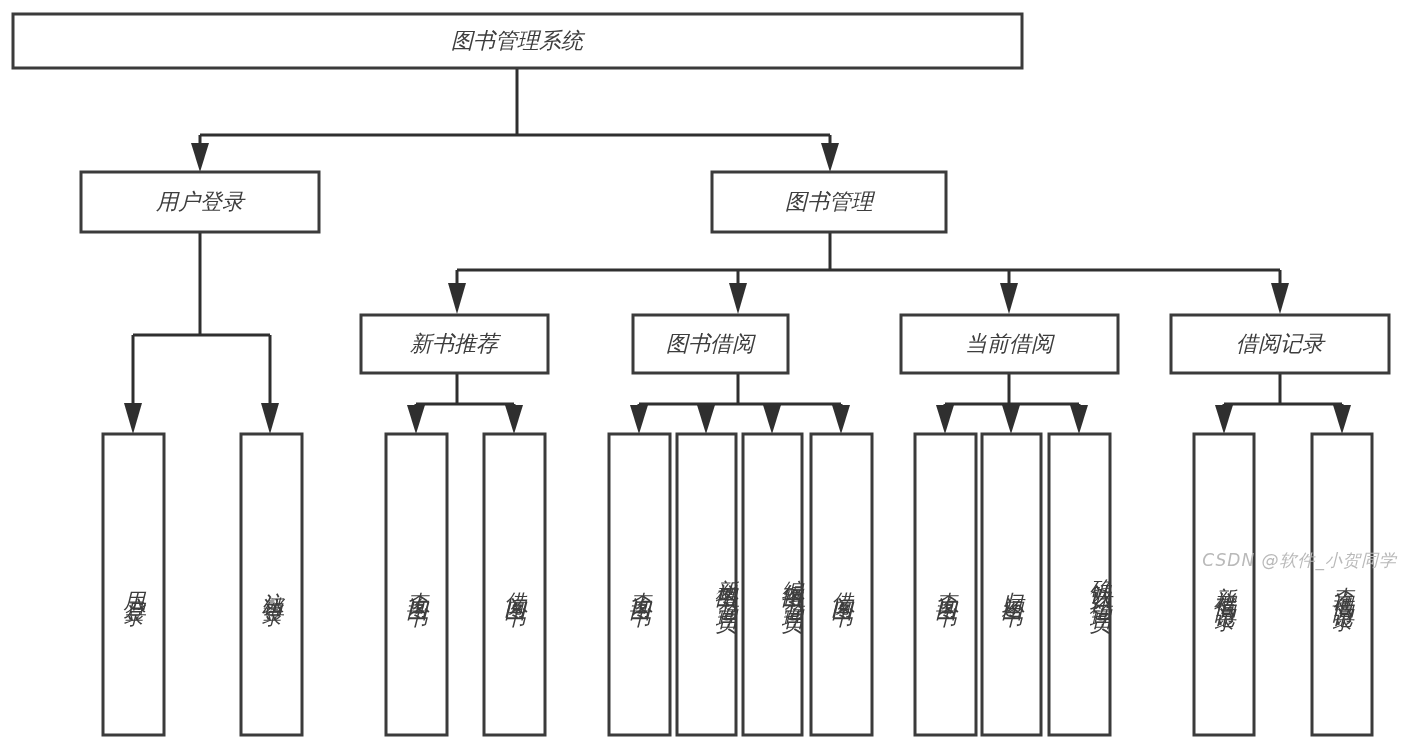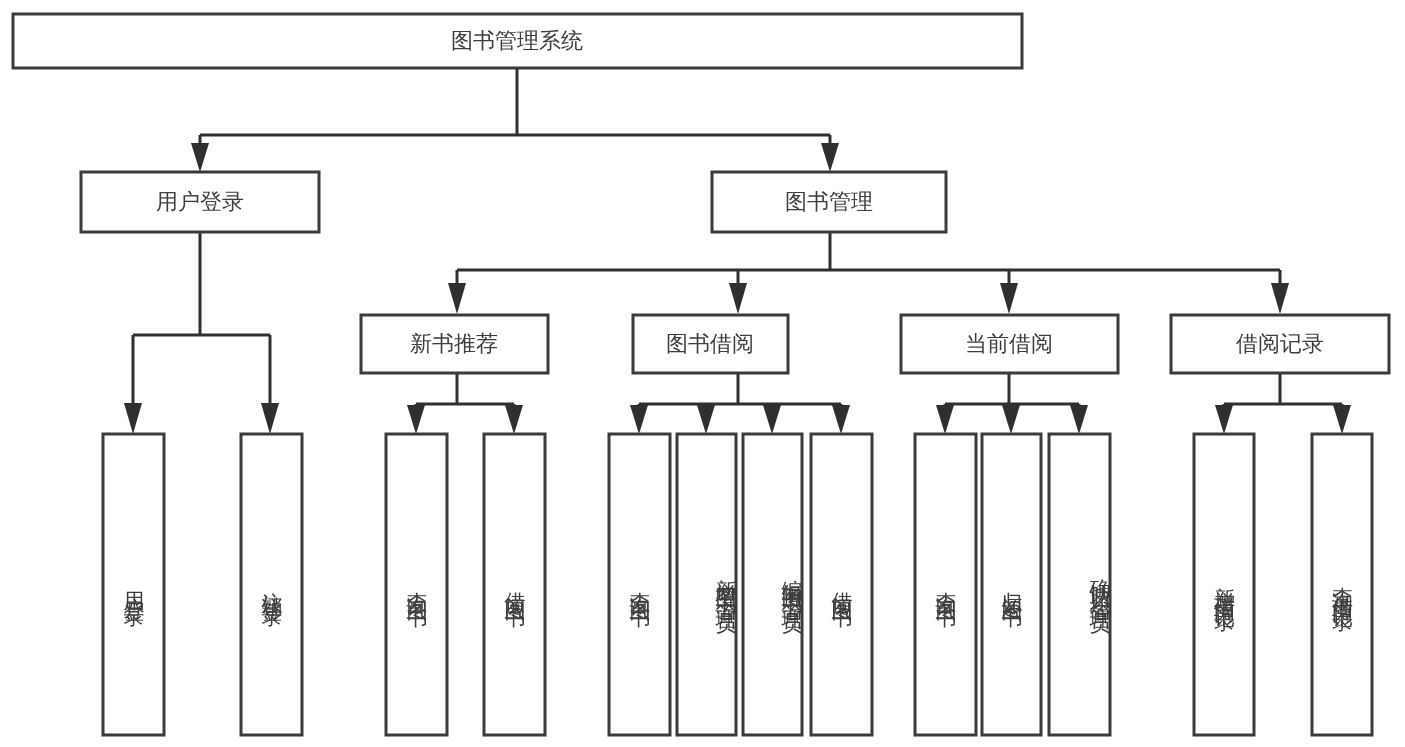--- a/index.html
+++ b/index.html
@@ -18,6 +18,7 @@
     width: 1405px;
     height: 578px;
     background: #ffffff;
+    font-style: italic;
   }
   svg.diagram-svg {
     position: absolute;

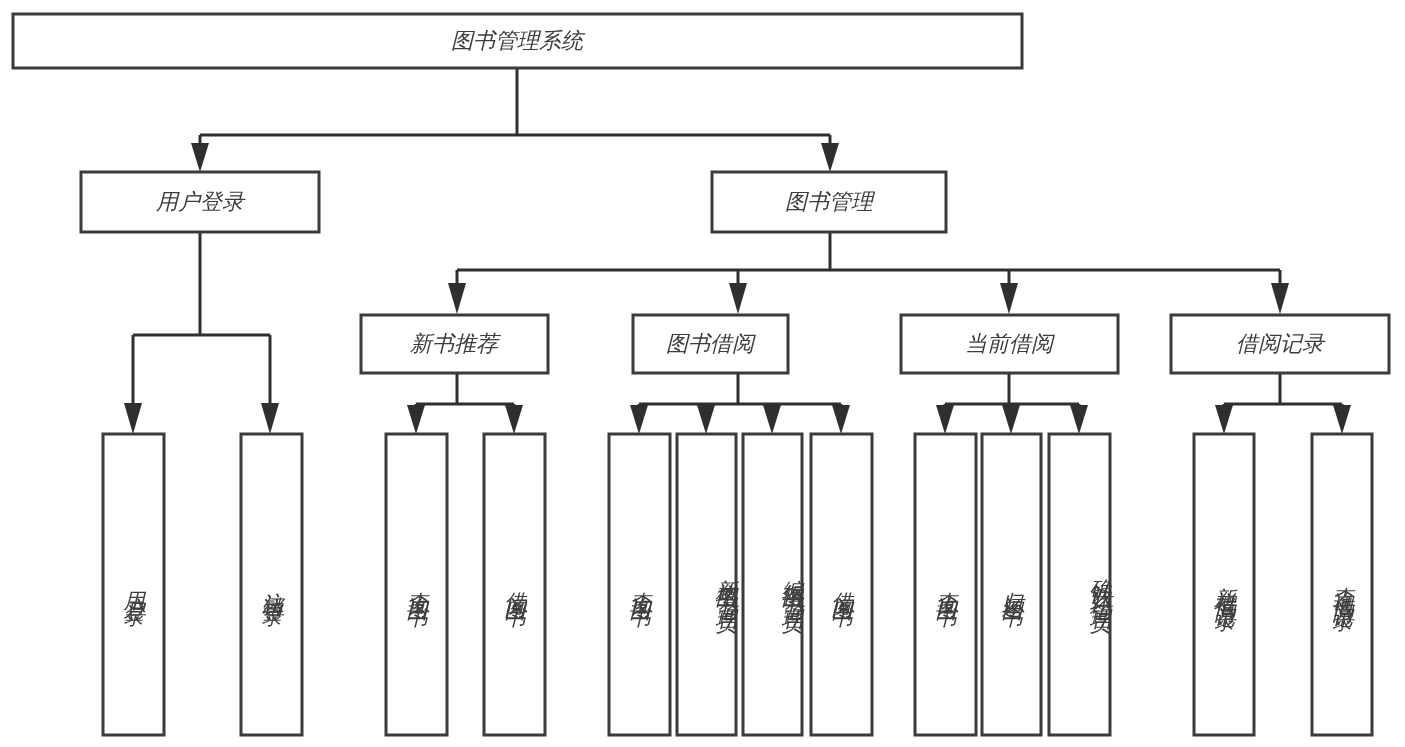--- a/index.html
+++ b/index.html
@@ -243,6 +243,7 @@
   <div class="leaf-label-v" style="left:1194px; top:434px; width:60px; height:301px; display:flex; align-items:center; justify-content:center;">新增借阅记录</div>
   <div class="leaf-label-v" style="left:1312px; top:434px; width:60px; height:301px; display:flex; align-items:center; justify-content:center;">查询借阅记录</div>
 
+  <div class="watermark">CSDN @软件_小贺同学</div>
 
 </div>
 

